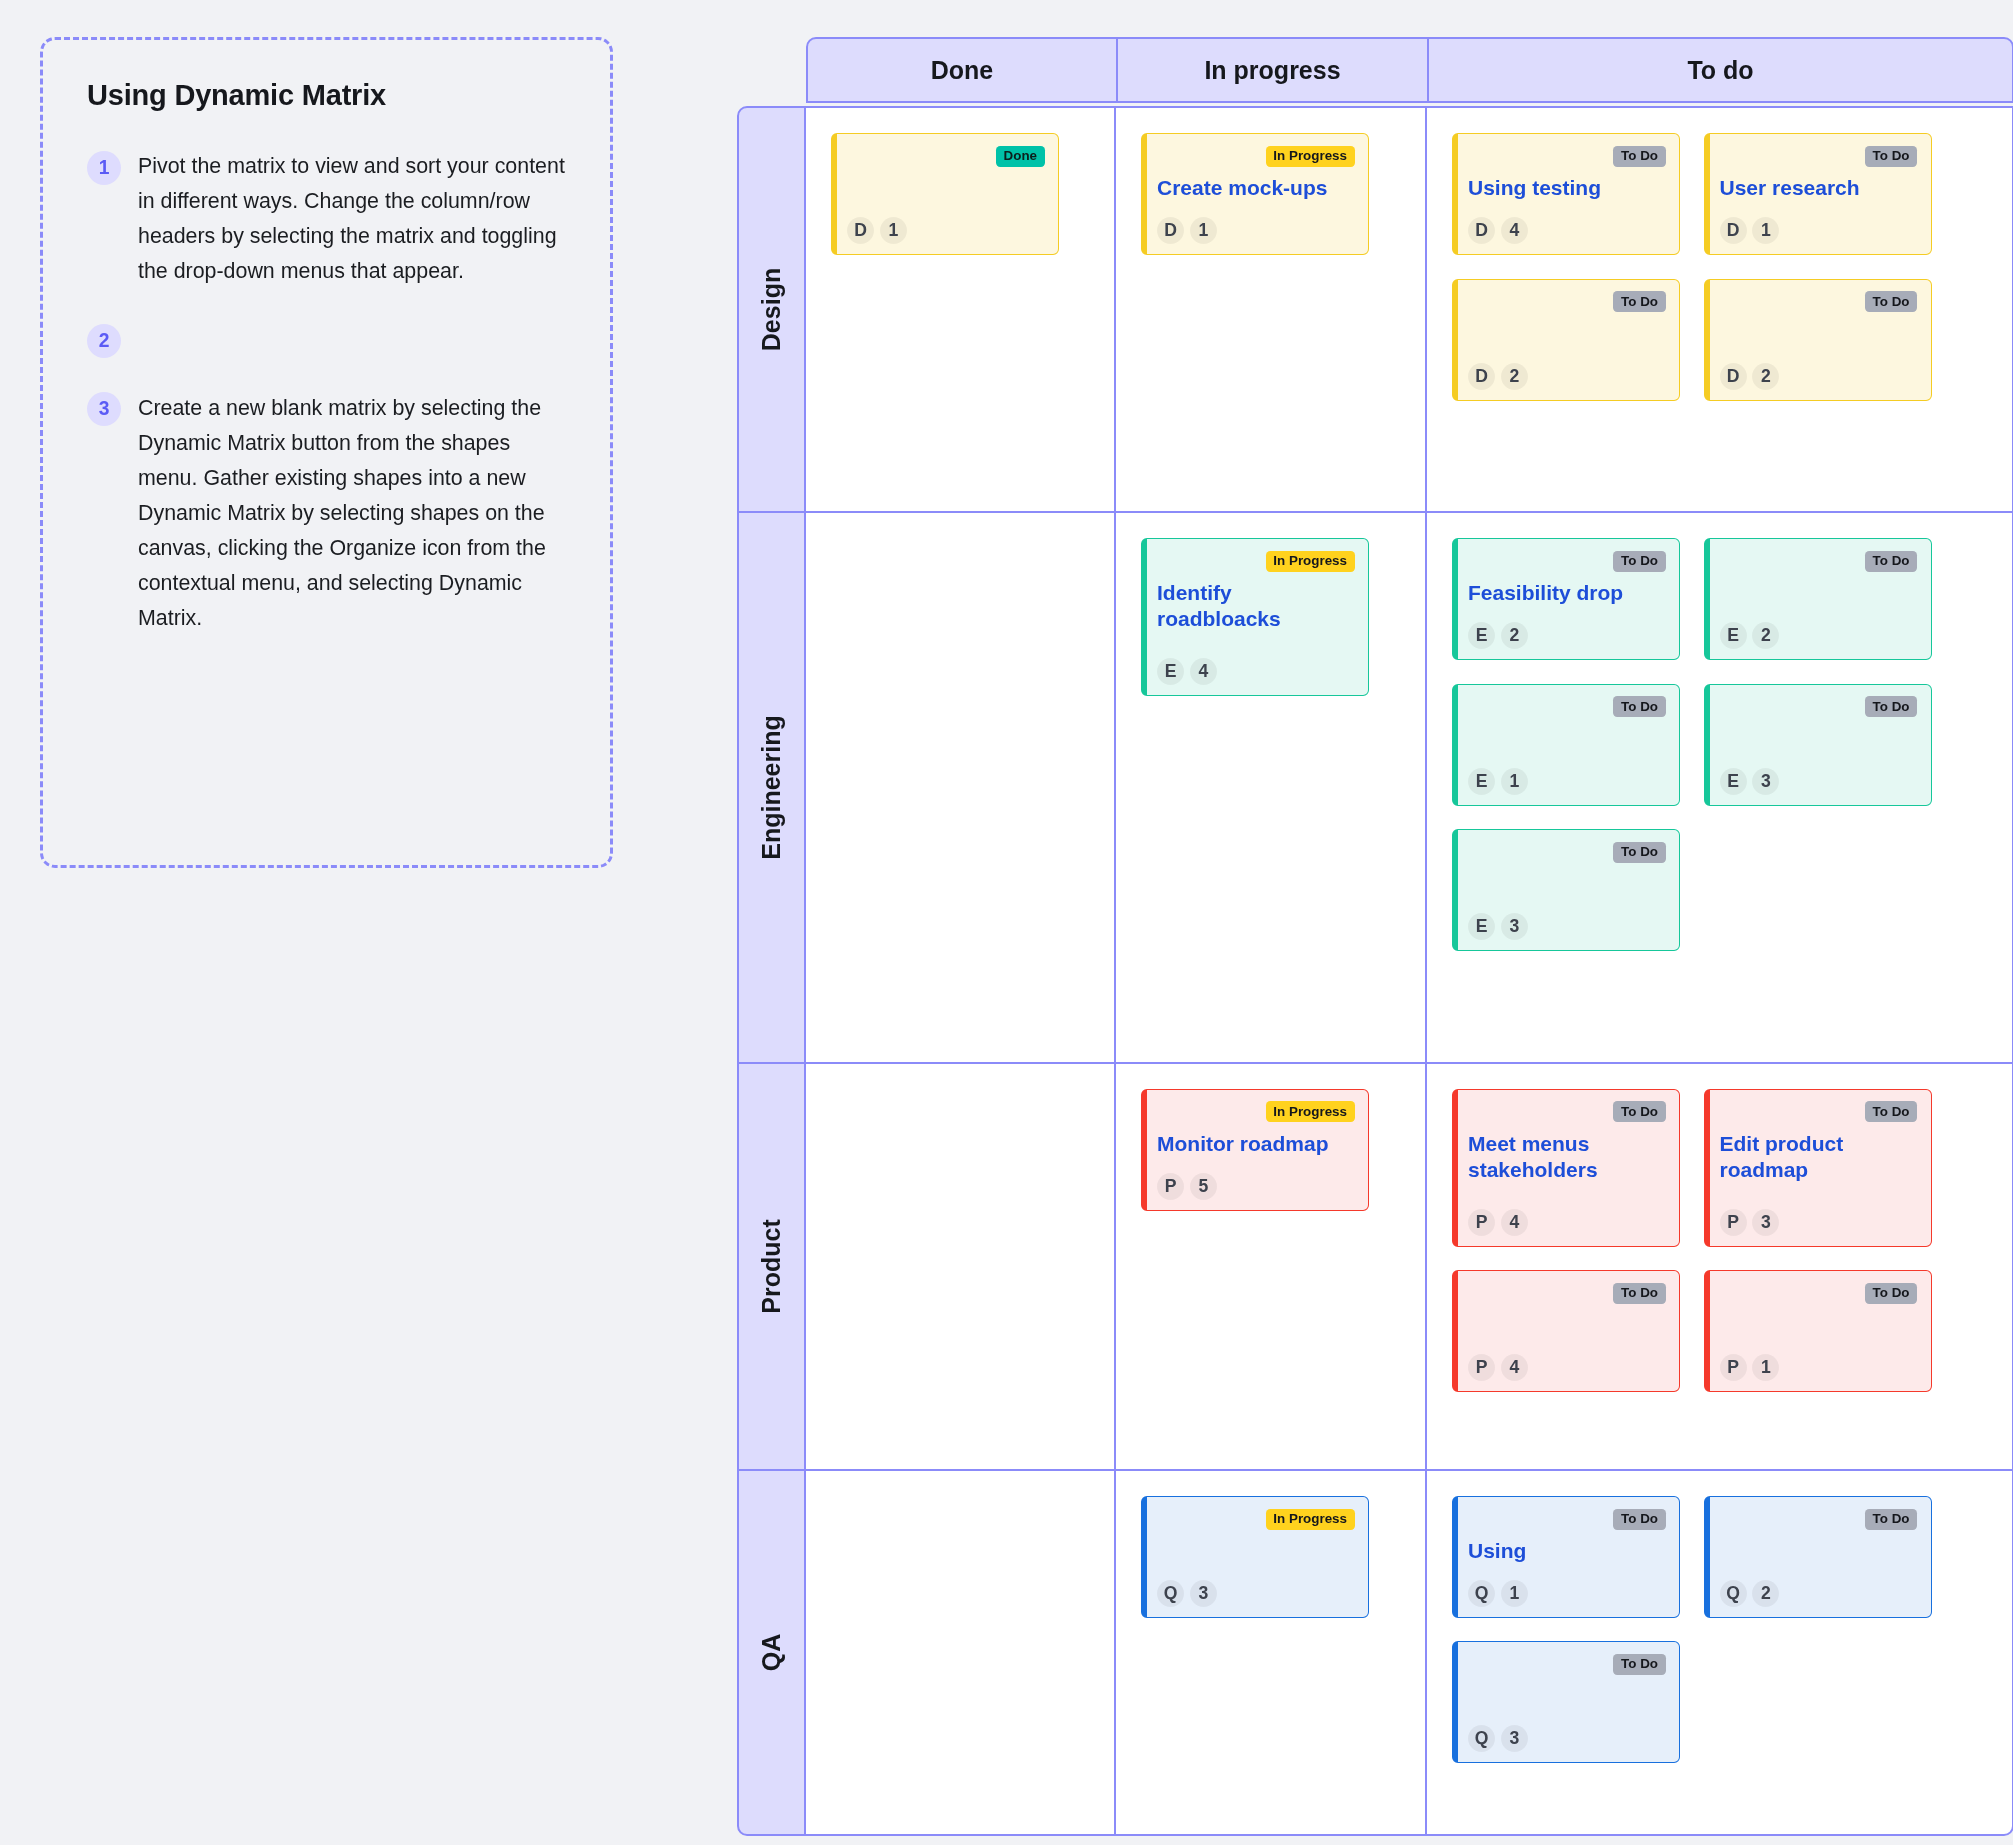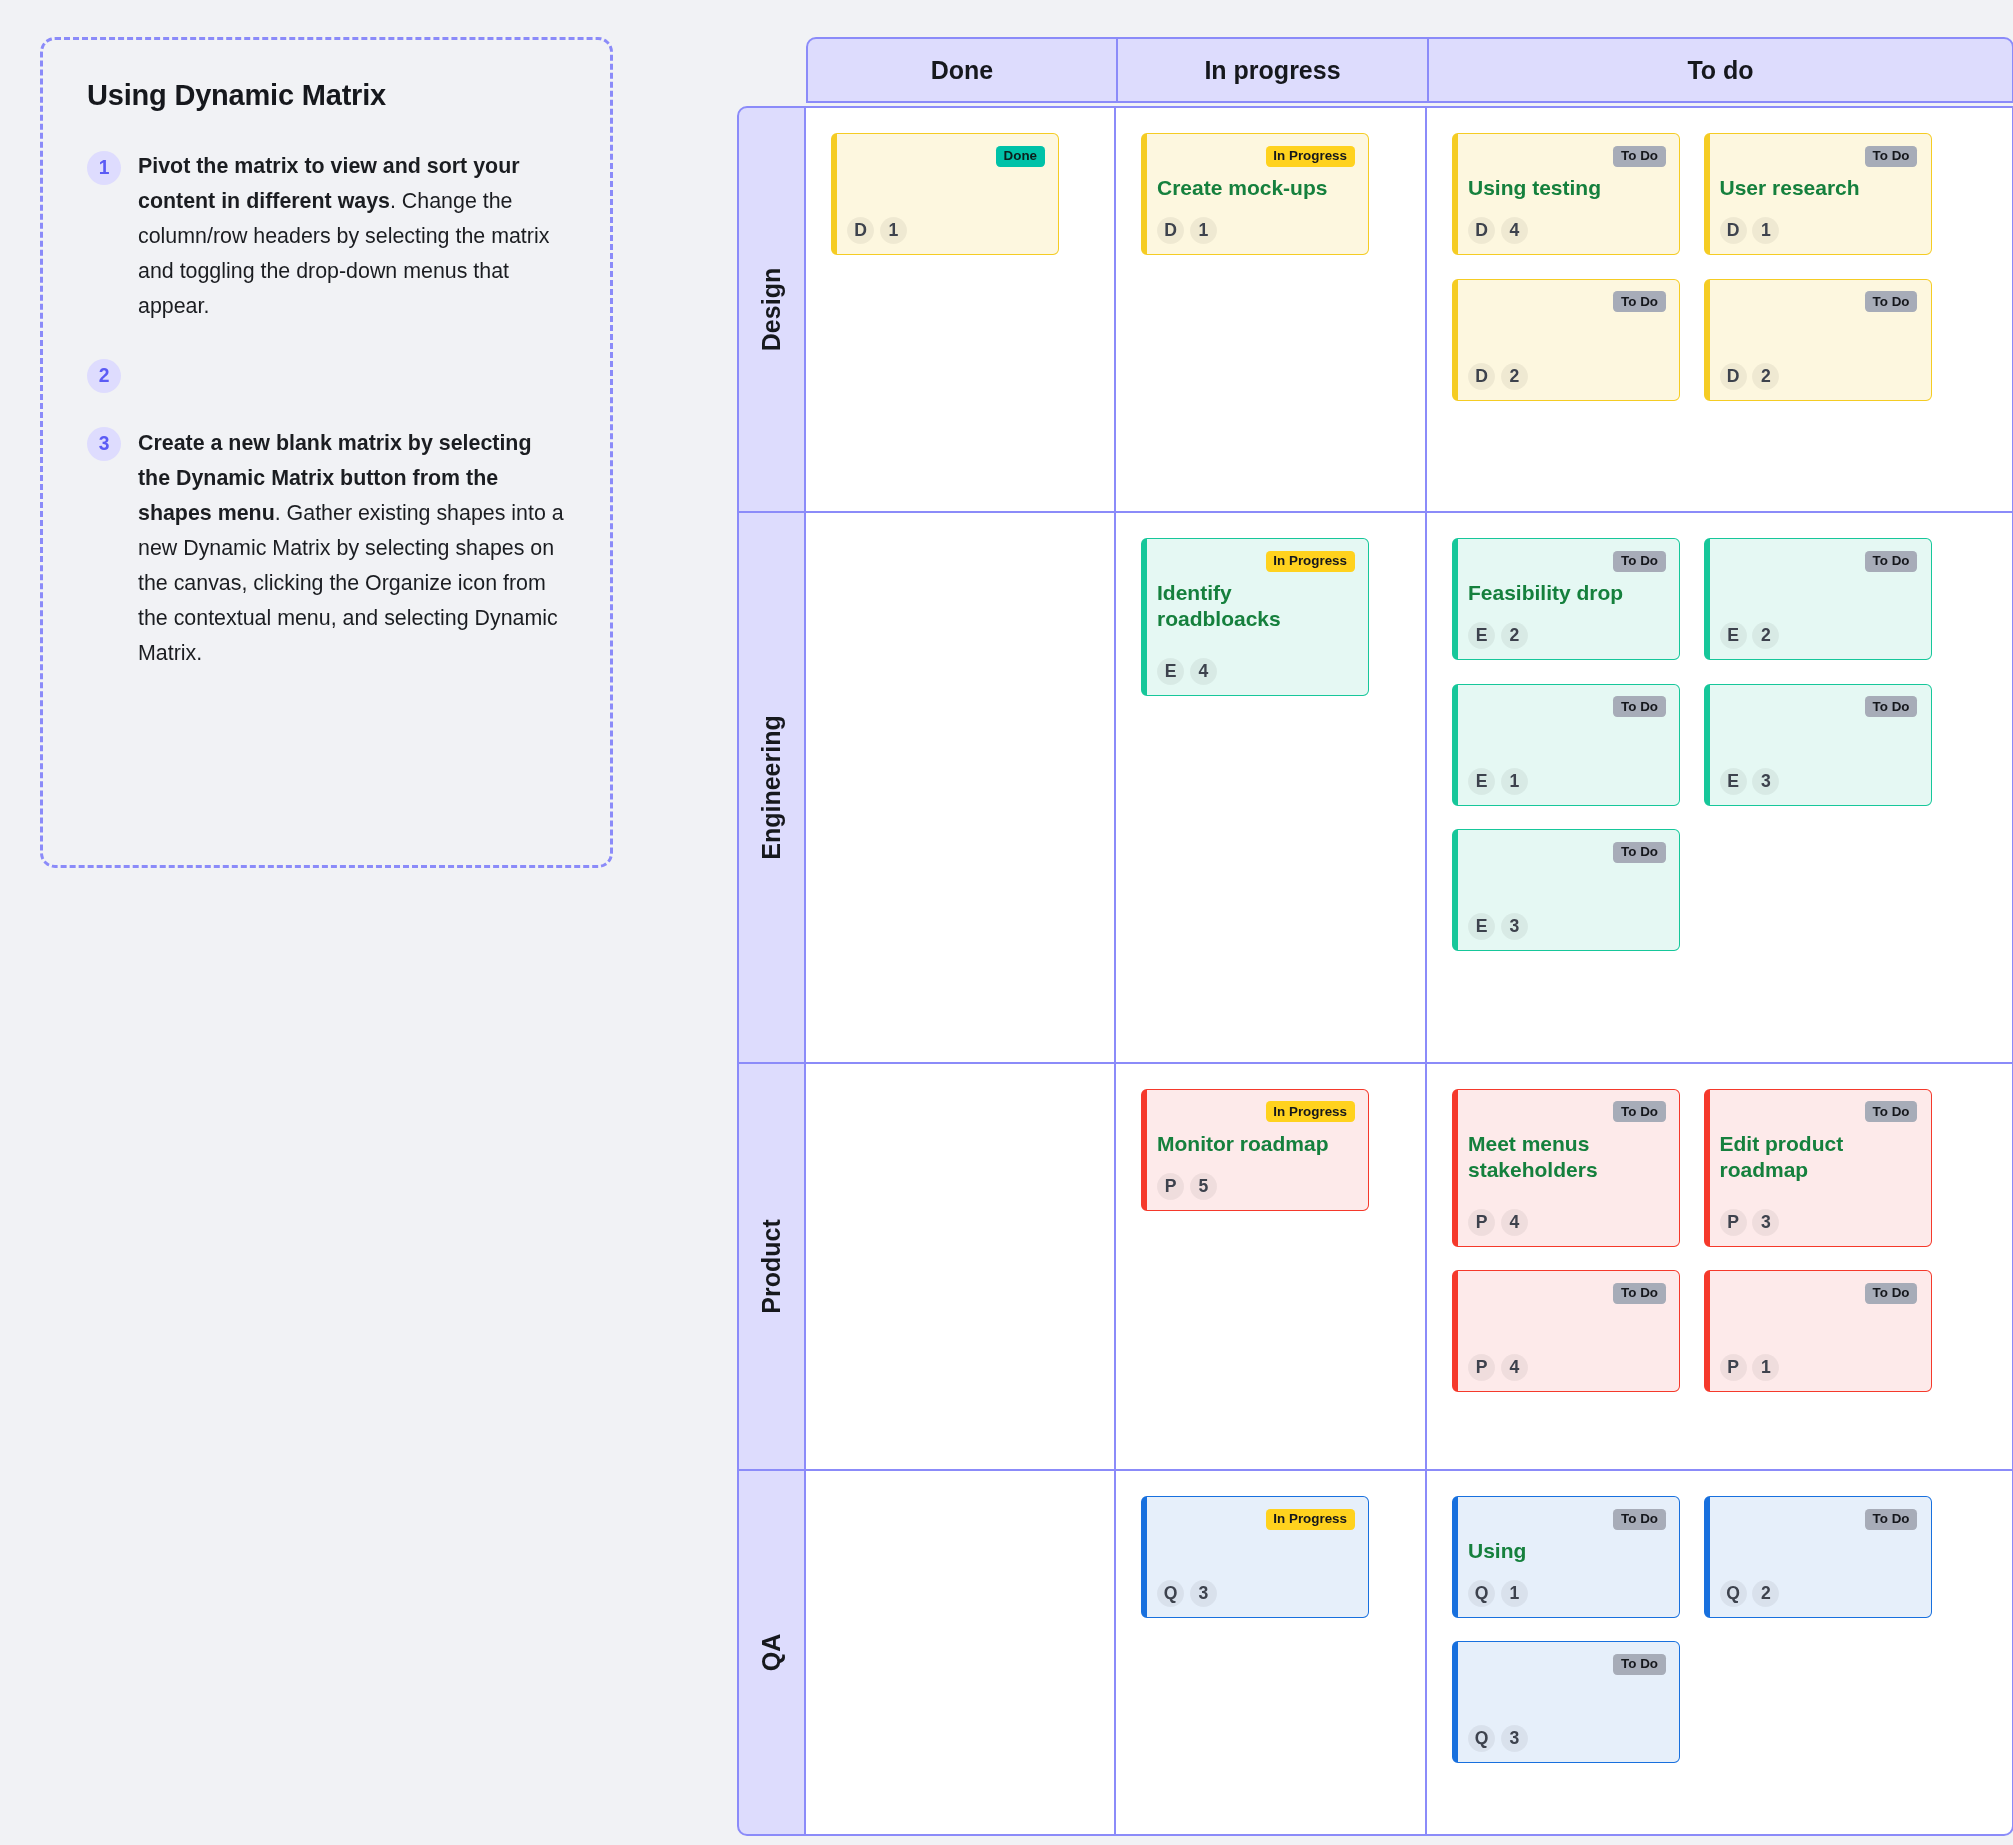--- a/index.html
+++ b/index.html
@@ -45,7 +45,7 @@
     color: #1B1D21;
     max-width: 436px;
   }
-  .instr-text b { font-weight: bold; }
+  .instr-text b { font-weight: normal; }
 
   
   .matrix { position: absolute; left: 737px; top: 37px; }

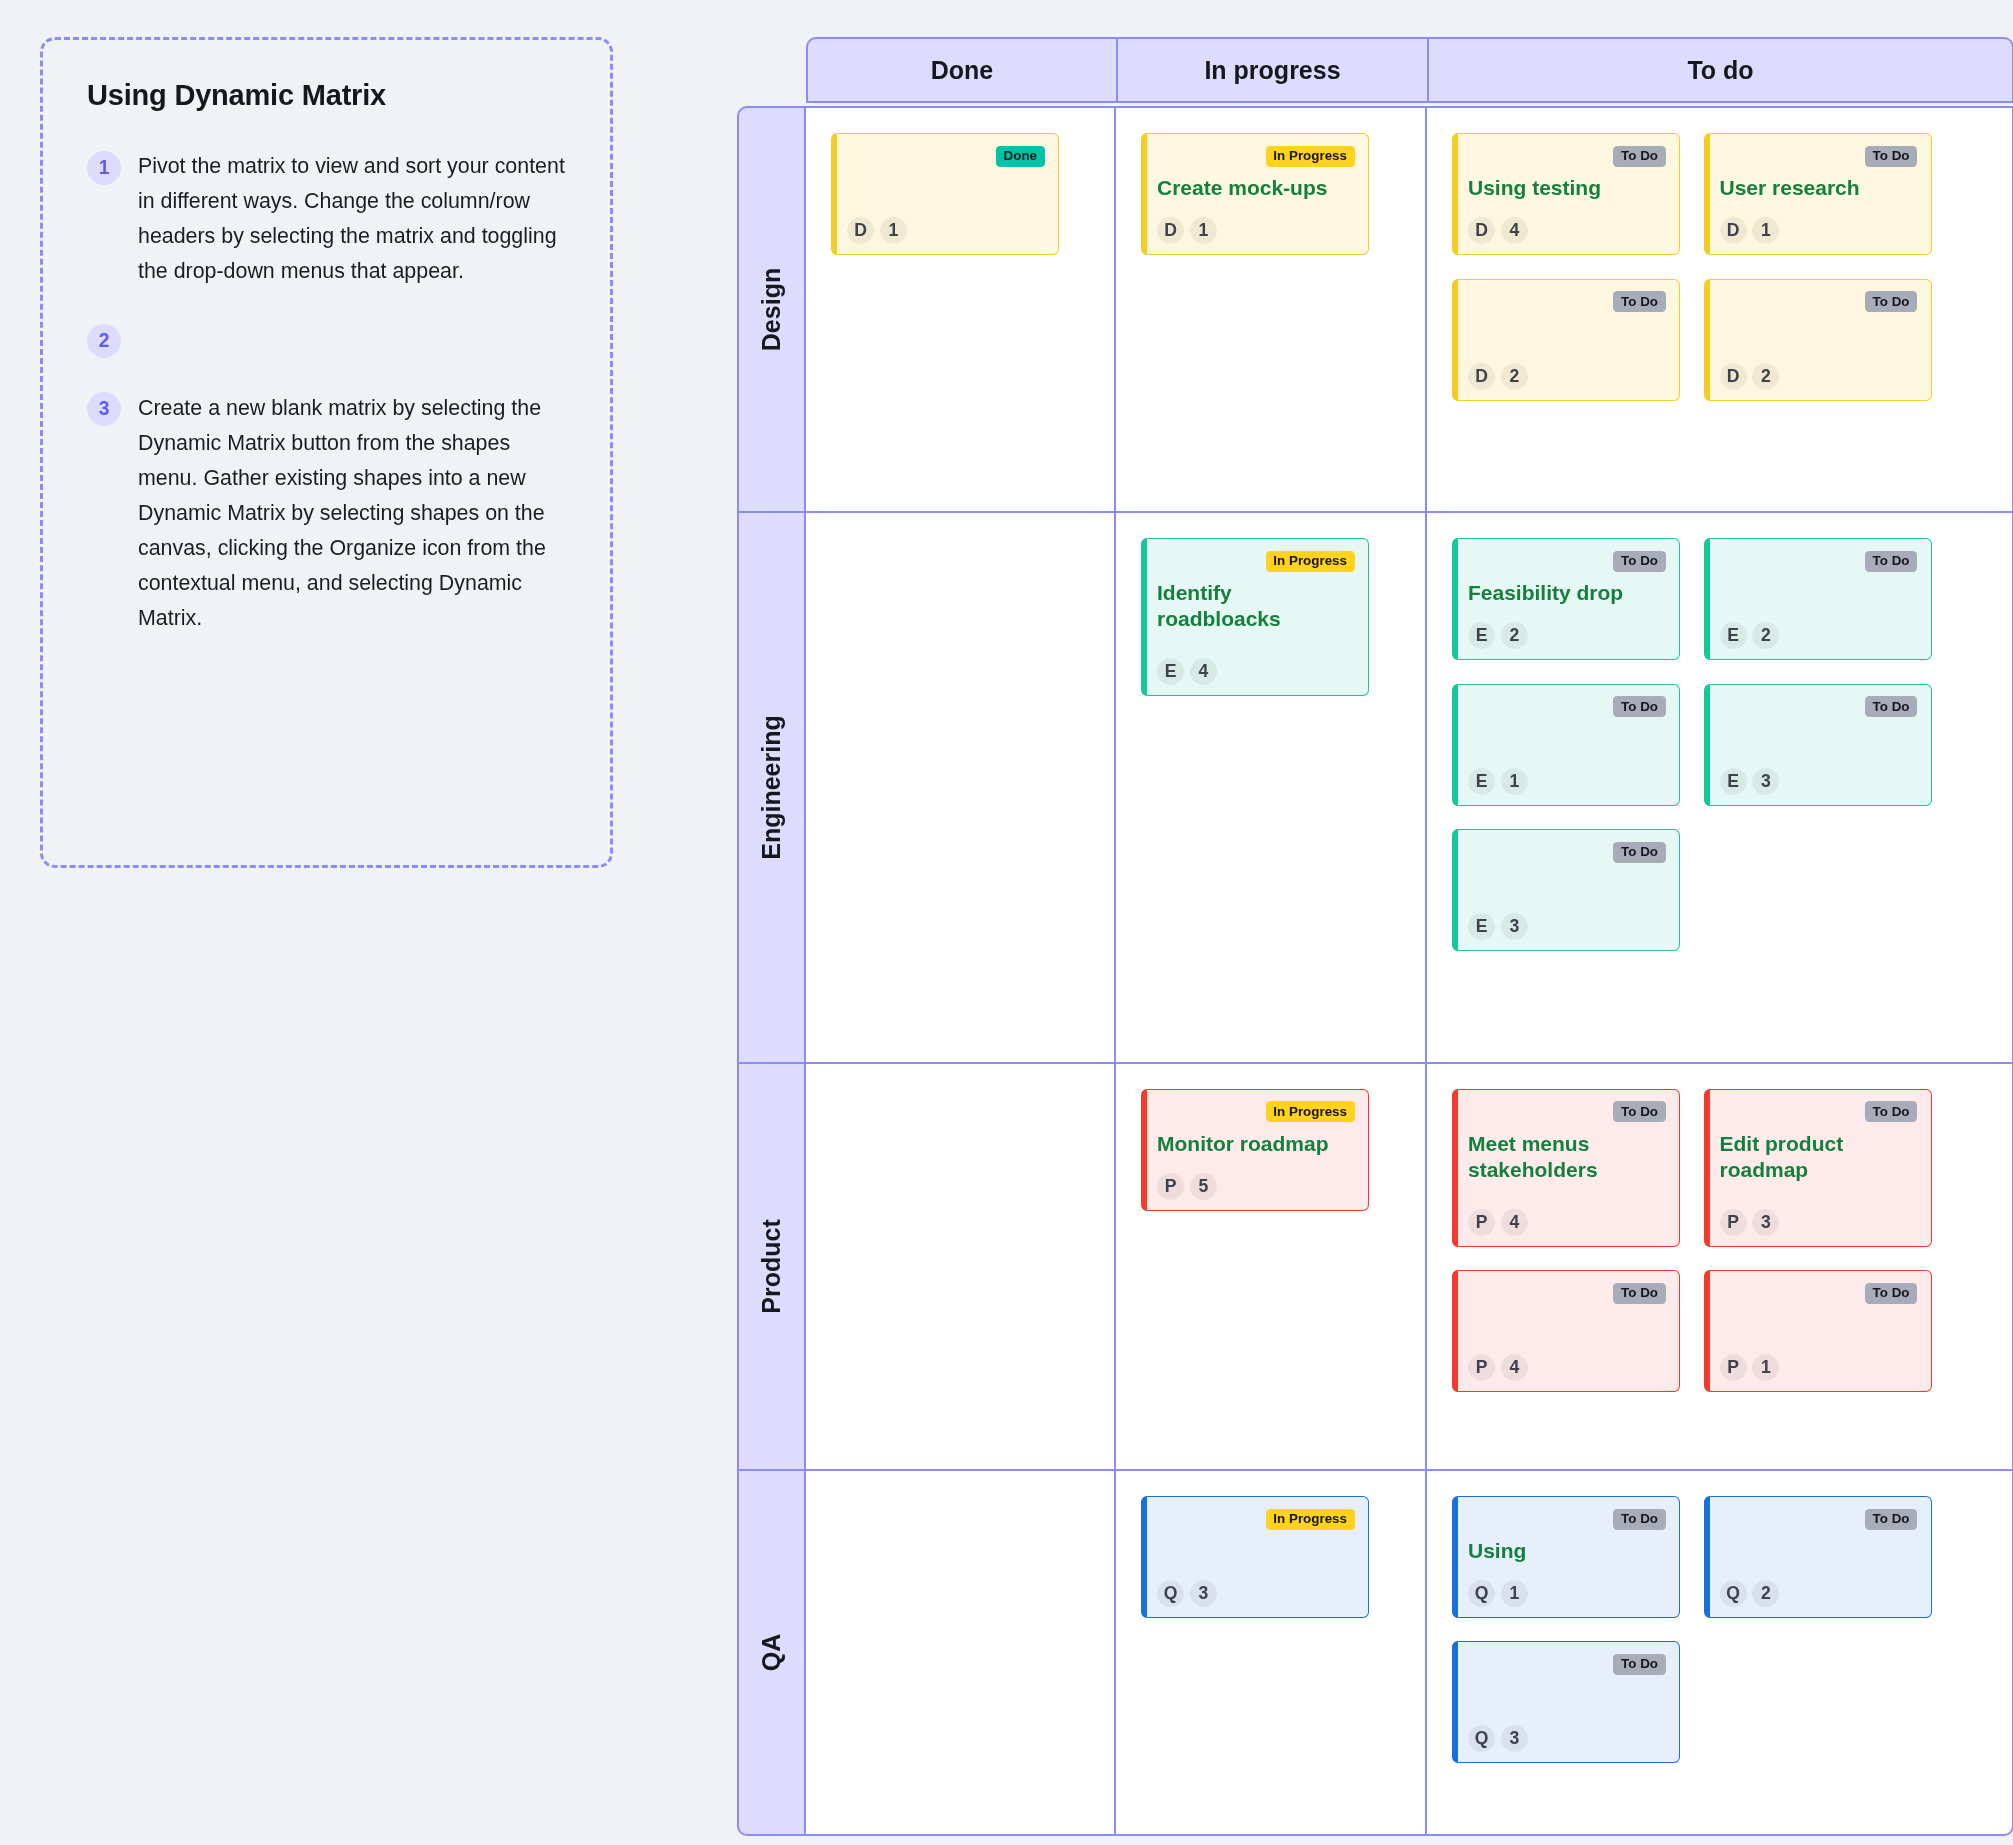--- a/index.html
+++ b/index.html
@@ -146,7 +146,7 @@
     margin-top: 8.4px;
     font-size: 21px; font-weight: bold;
     line-height: 26px;
-    color: #15803d;
+    color: #1d4ed8;
   }
   .card-foot {
     margin-top: auto;

